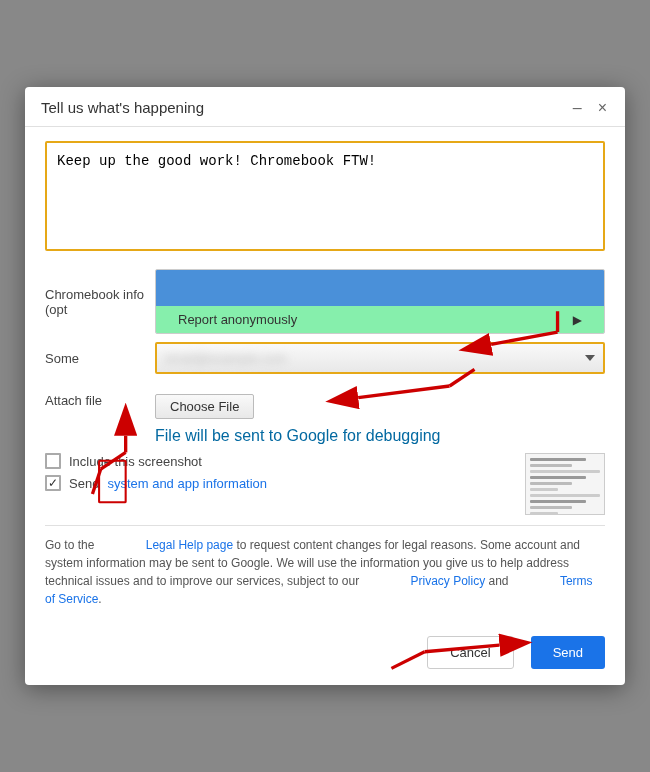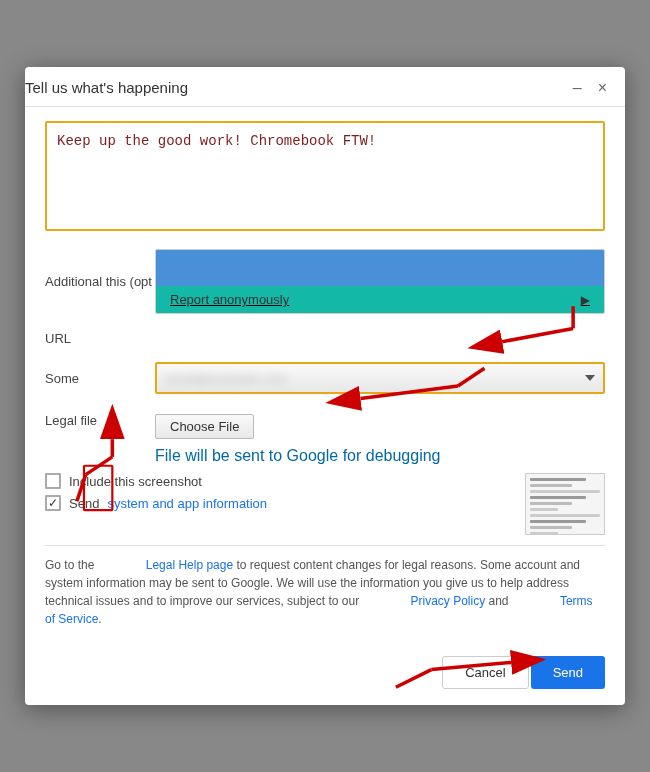--- a/index.html
+++ b/index.html
@@ -24,7 +24,7 @@
       display: flex;
       align-items: center;
       justify-content: space-between;
-      padding: 12px 16px 10px 0;
+      padding: 12px 16px 10px 16px;
       border-bottom: 1px solid #e0e0e0;
     }
     .title-bar-title {

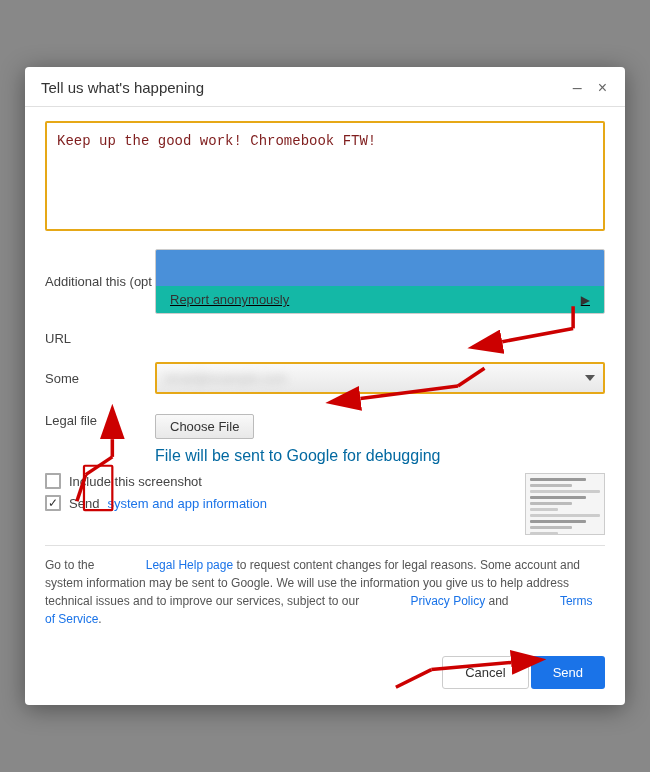--- a/index.html
+++ b/index.html
@@ -56,7 +56,7 @@
       padding: 10px;
       font-family: 'Courier New', monospace;
       font-size: 14px;
-      color: #7f1d1d;
+      color: #000000;
       resize: none;
       outline: none;
       margin-bottom: 14px;

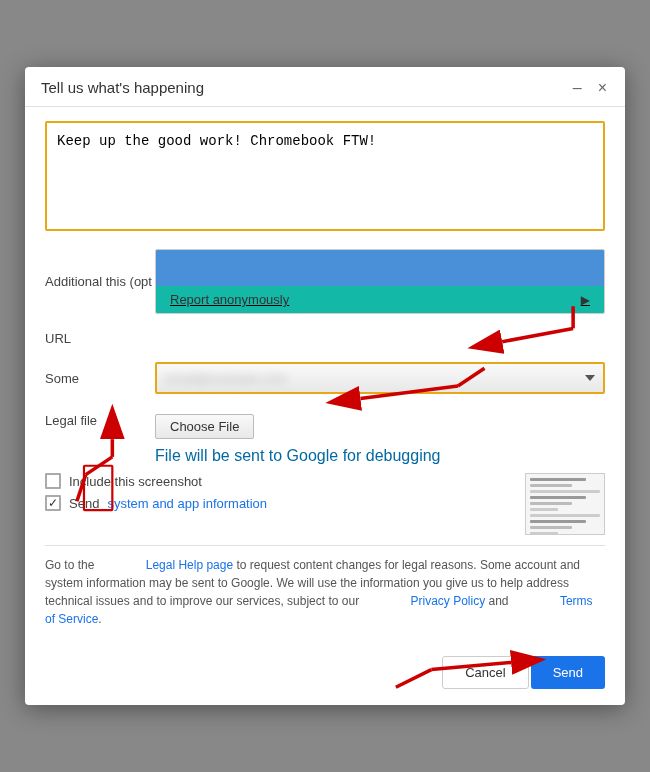--- a/index.html
+++ b/index.html
@@ -292,7 +292,7 @@
 
     
     <div class="form-row">
-      <span class="form-label">Additional this (opt</span>
+      <span class="form-label">Chromebook info (opt</span>
       <div class="form-field">
         <div class="anon-dropdown-container">
           <div class="anon-header-row"></div>

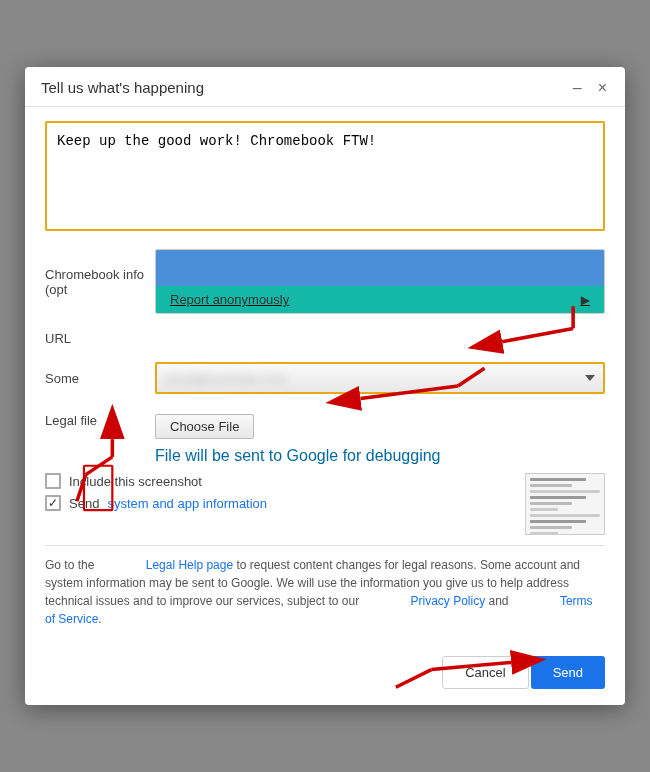--- a/index.html
+++ b/index.html
@@ -92,9 +92,8 @@
       display: flex;
       align-items: center;
       justify-content: space-between;
-      padding: 6px 14px;
-      background: #14b8a6;
-      text-decoration: underline;
+      padding: 6px 22px;
+      background: #86efac;
     }
     .anon-row-text {
       font-size: 13px;

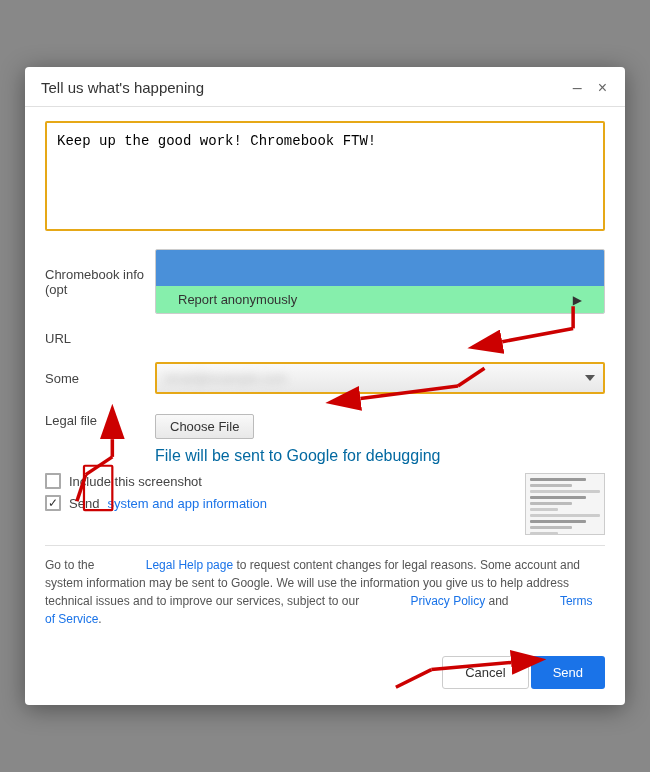--- a/index.html
+++ b/index.html
@@ -304,10 +304,6 @@
     </div>
 
     
-    <div class="form-row">
-      <span class="form-label">URL</span>
-      <div class="form-field"></div>
-    </div>
 
     
     <div class="form-row">

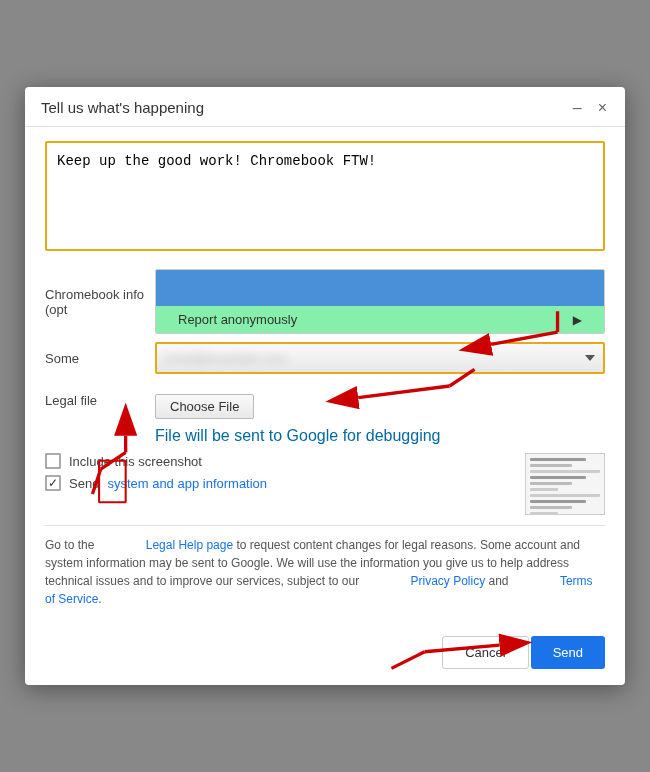--- a/index.html
+++ b/index.html
@@ -318,7 +318,7 @@
 
     
     <div class="form-row">
-      <span class="form-label">Legal file</span>
+      <span class="form-label">Attach file</span>
       <div class="form-field">
         <button class="choose-file-btn">Choose File</button>
       </div>

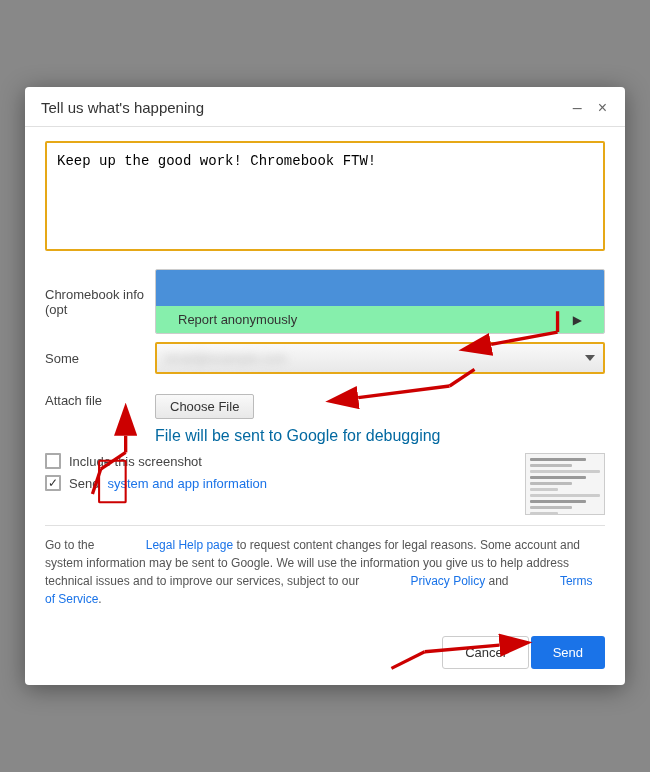--- a/index.html
+++ b/index.html
@@ -233,7 +233,7 @@
     .dialog-footer {
       display: flex;
       justify-content: flex-end;
-      gap: 2px;
+      gap: 17px;
       padding: 0 20px 16px 20px;
     }
     .btn-cancel {

